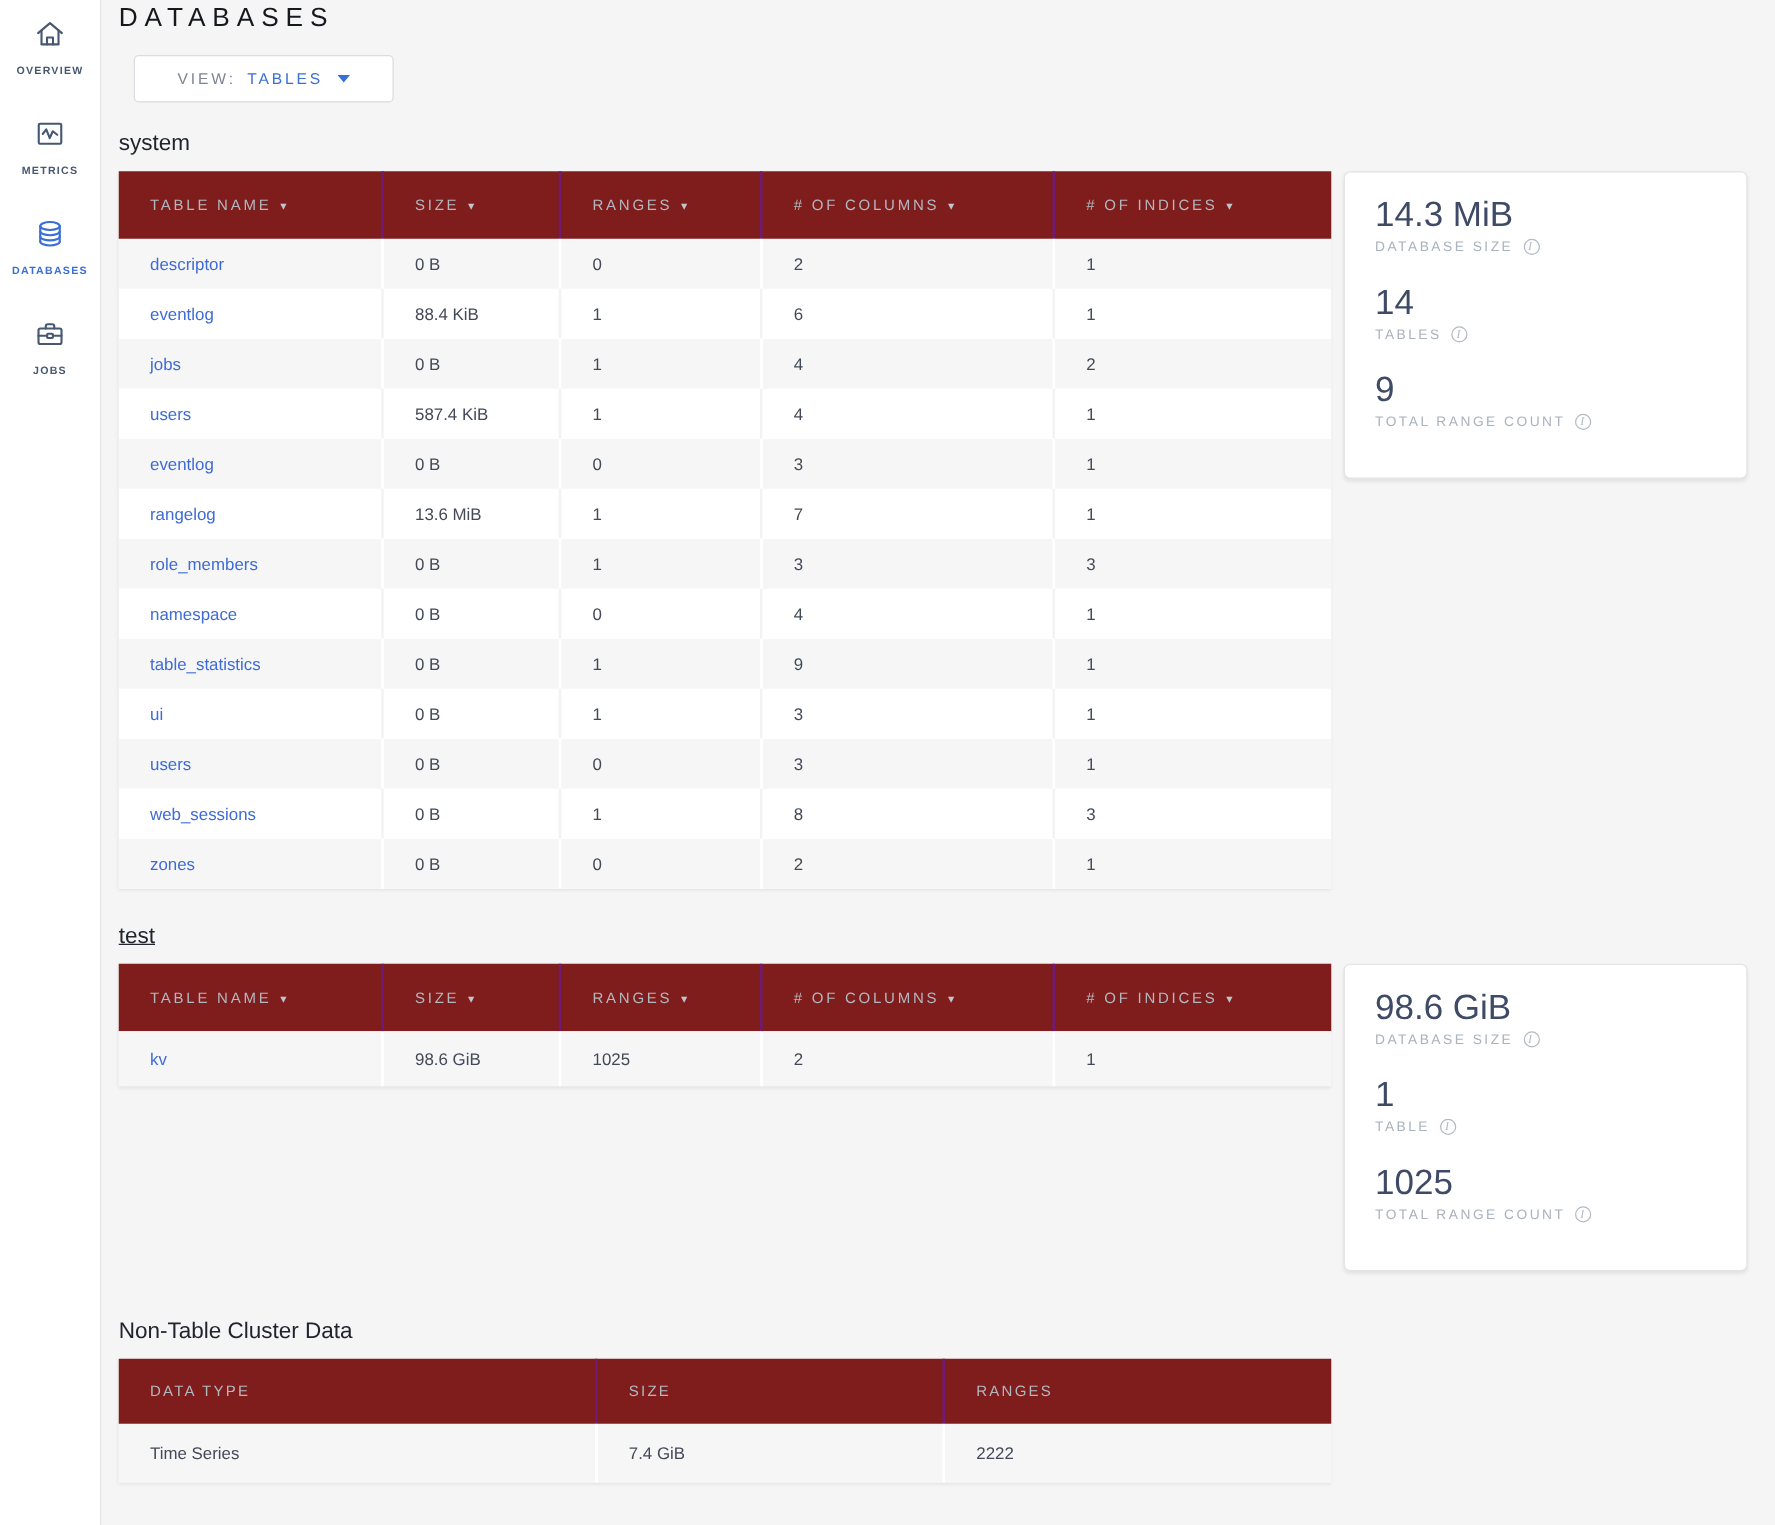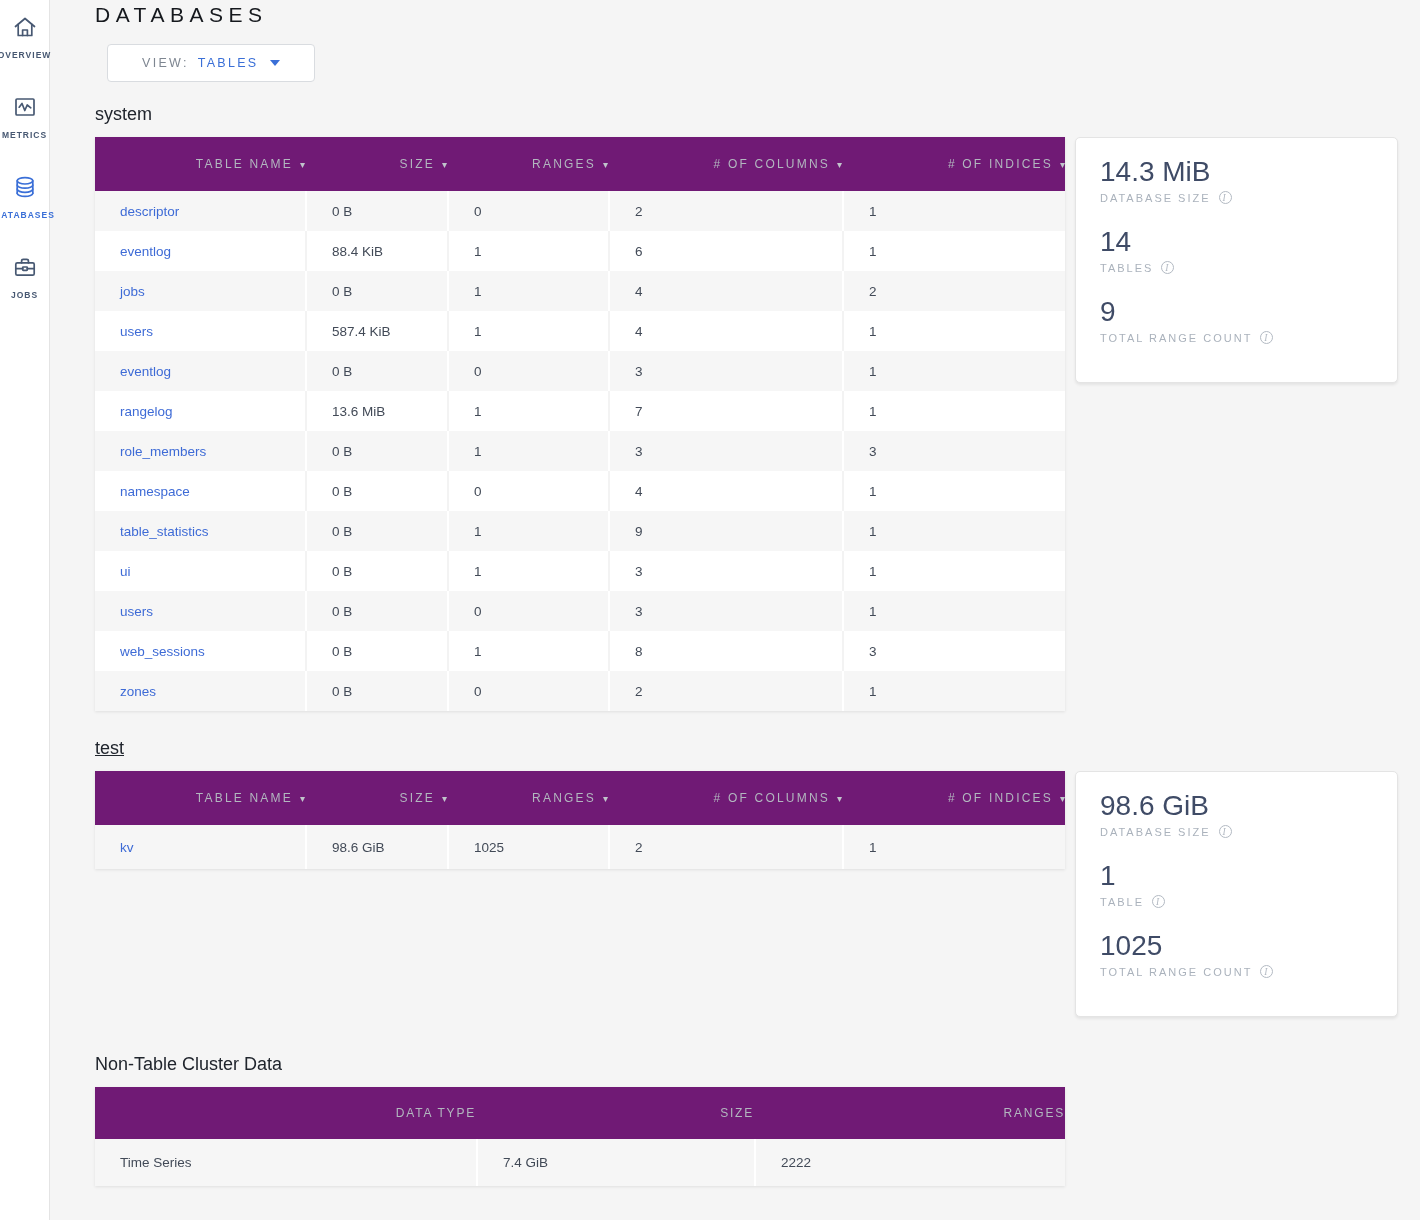--- a/index.html
+++ b/index.html
@@ -12,7 +12,7 @@
 
   
   .sidebar {
-    position:absolute; left:0; top:0; bottom:0; width:50px;
+    position:absolute; left:0; top:0; bottom:0; width:81px;
     background:#ffffff; border-right:1px solid #e4e4e4;
     display:flex; flex-direction:column; align-items:center;
     padding-top:6px; z-index:2;

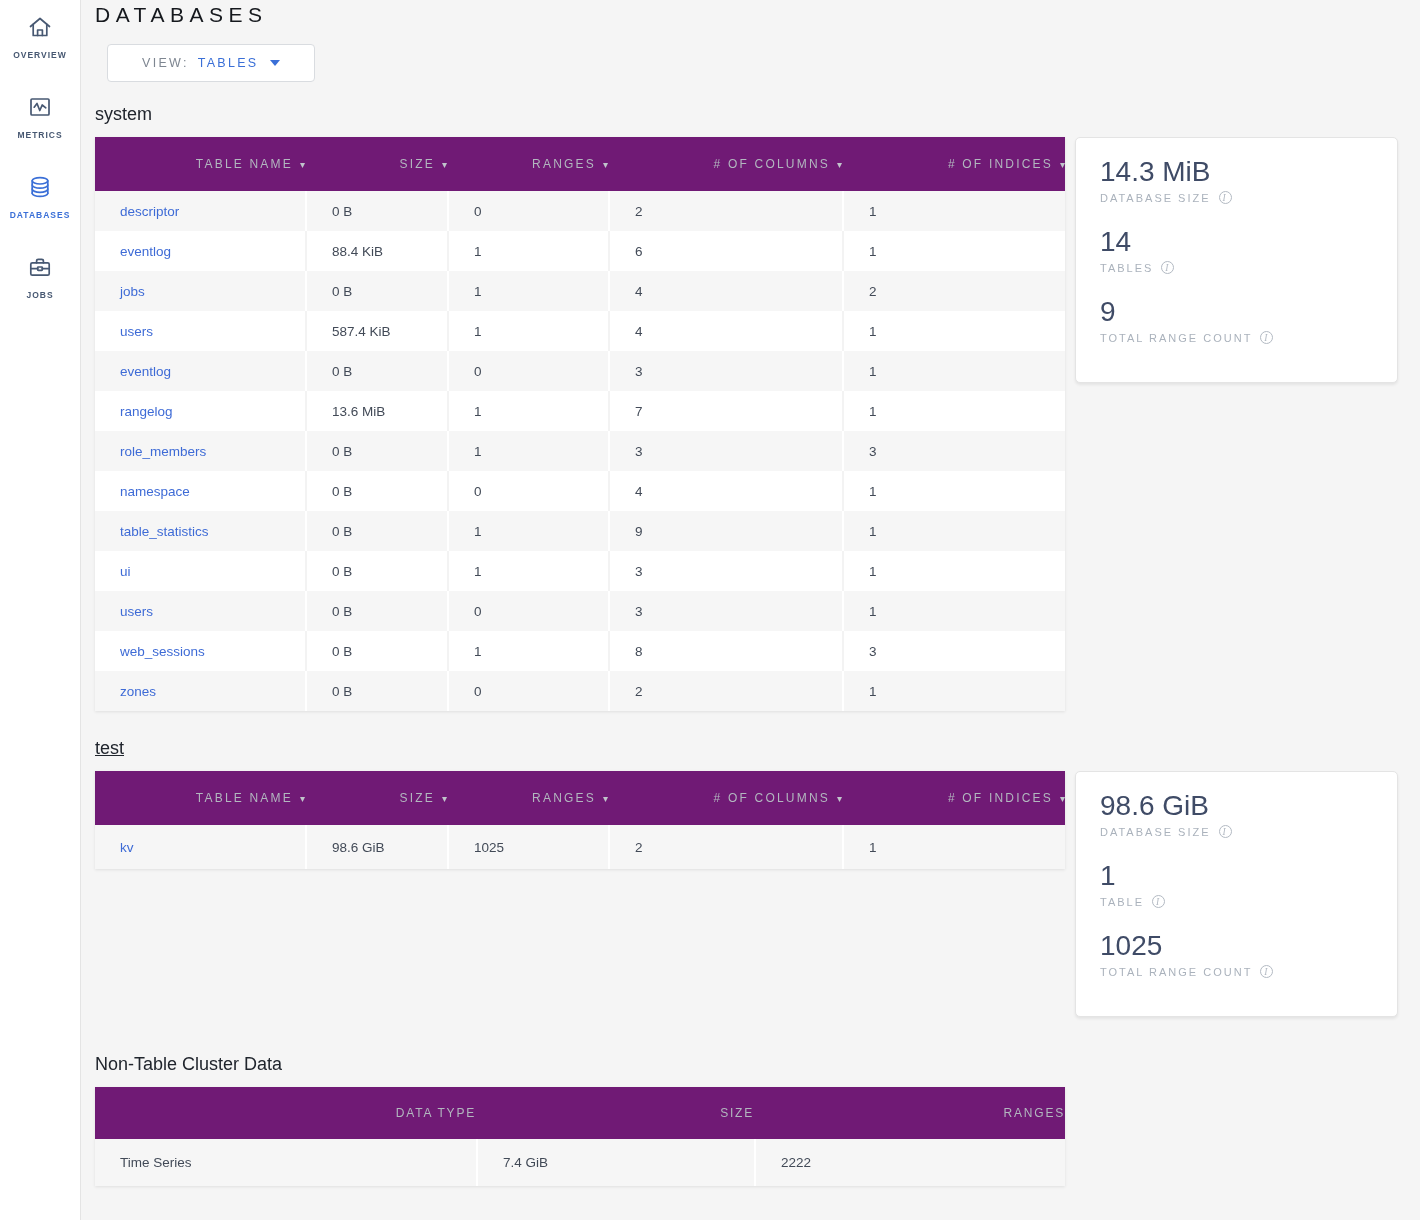--- a/index.html
+++ b/index.html
@@ -66,10 +66,10 @@
     background:#fff; box-shadow:0 1px 3px rgba(0,0,0,0.09);
   }
   table.data-table th {
-    height:54px; text-align:right; padding-left:25px;
+    height:54px; text-align:left; padding-left:25px;
     font-size:12px; font-weight:500; letter-spacing:2.2px;
     color:#b2b7bf; text-transform:uppercase; white-space:nowrap;
-    background:#701a75;
+    background:#7f1d1d;
   }
   table.data-table th + th { border-left:2px solid #701a75; }
   table.data-table td {

